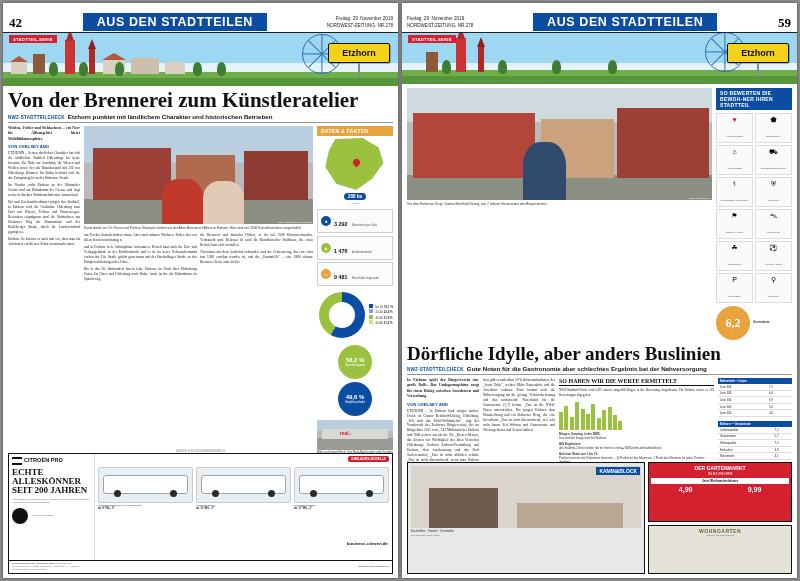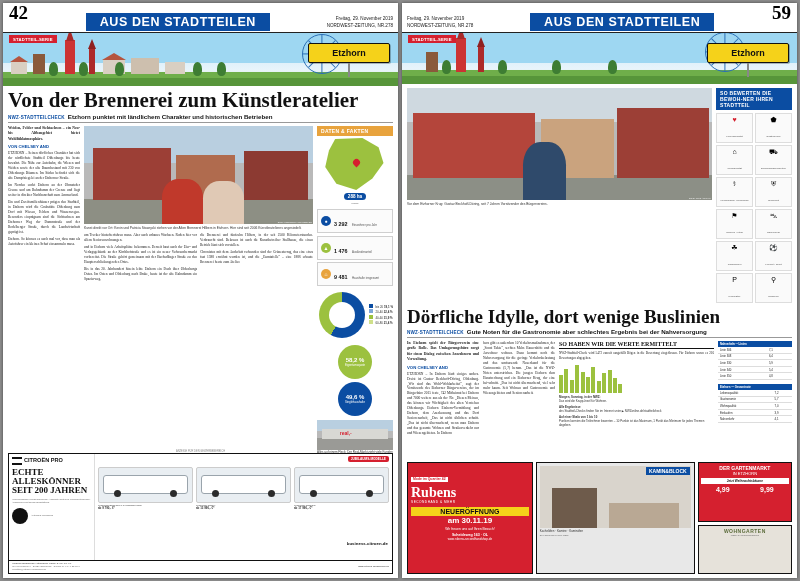--- a/index.html
+++ b/index.html
@@ -34,8 +34,8 @@
     align-items: flex-end;
   }
   .folio {
-    font-size: 19px; font-weight: bold;
-    padding: 0 6px 8px 6px;
+    font-size: 13px; font-weight: bold;
+    padding: 0 6px 1px 6px;
     font-family: "Liberation Serif", serif;
   }
   .mh-center {

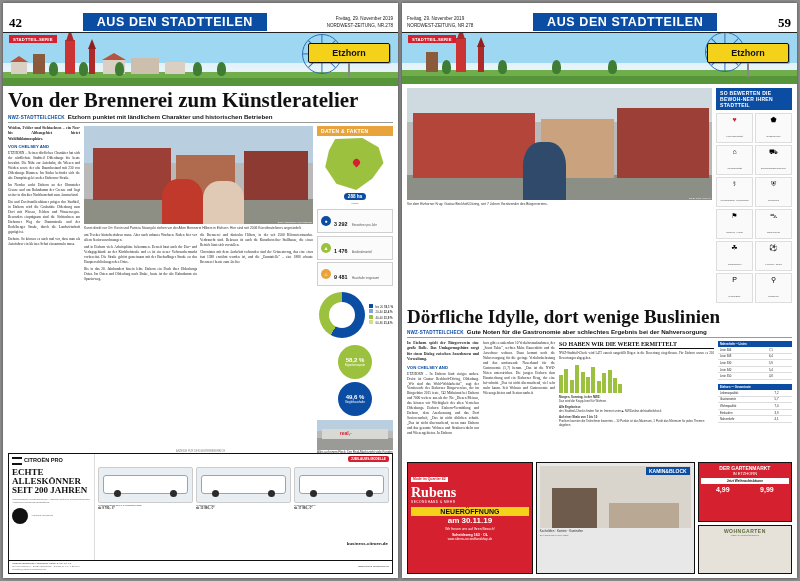--- a/index.html
+++ b/index.html
@@ -113,7 +113,7 @@
   .ferris .d{position:absolute;left:50%;top:50%;width:1.2px;height:100%;background:#2b6fb5;transform-origin:center;}
   .b-trees{position:absolute;left:0;right:0;bottom:10px;height:16px;}
   .b-tree{position:absolute;bottom:0;width:9px;height:14px;background:#3e7d33;border-radius:50% 50% 40% 40%;}
-  .sign-wrap { position:absolute; right:8px; top:10px; width:82px; }
+  .sign-wrap { position:absolute; right:8px; top:10px; width:62px; }
   .sign-yellow{
     background:#f5d21a; border:1.4px solid #111; border-radius:2px;
     color:#111; font-weight:bold; font-size:9px; text-align:center;

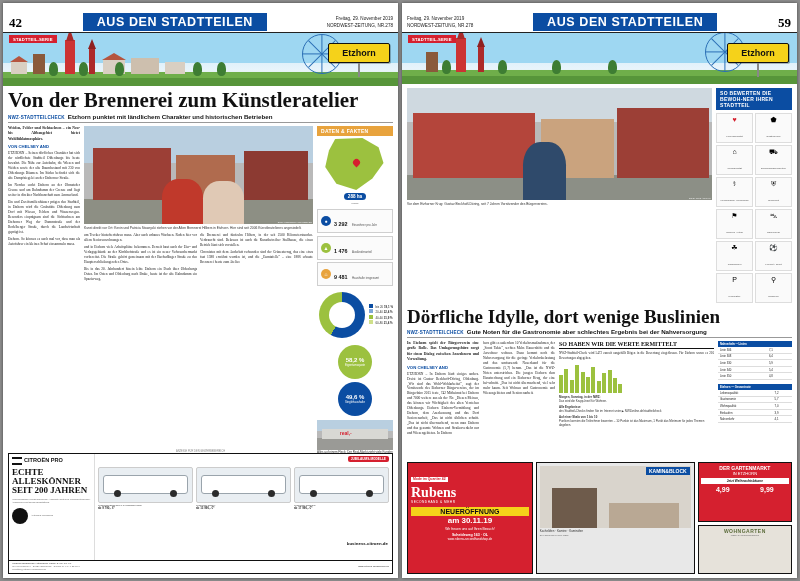--- a/index.html
+++ b/index.html
@@ -587,6 +587,10 @@
             <span class="cl">Radwege</span>
           </div>
         </div>
+        <div style="display:flex;align-items:center;gap:3px;margin-top:3px;">
+          <div class="score-badge">6,2</div>
+          <div class="sm" style="font-weight:bold;">Gesamtnote</div>
+        </div>
       </div>
     </div>
 

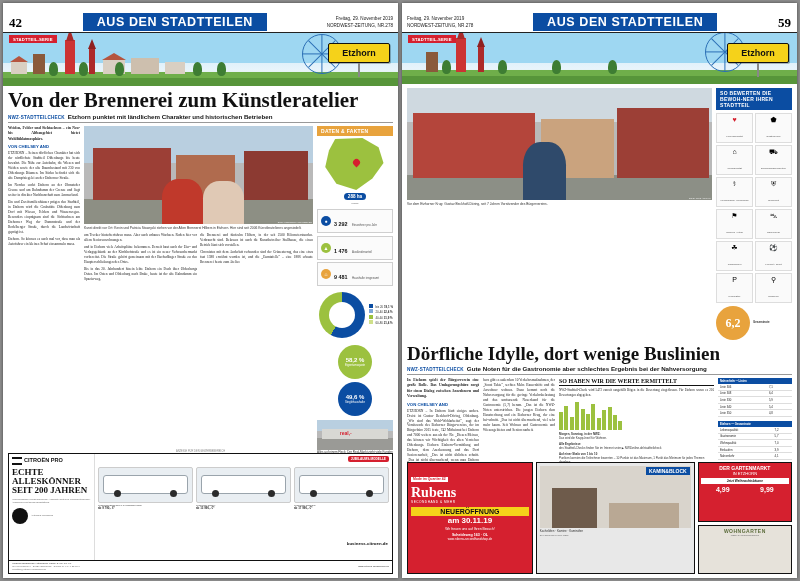--- a/index.html
+++ b/index.html
@@ -595,7 +595,7 @@
     </div>
 
     <div class="pad" style="padding-top:4px;">
-      <div class="headline h1b">Dörfliche Idylle, dort wenige Buslinien</div>
+      <div class="headline h1b">Dörfliche Idylle, aber anders Buslinien</div>
       <div style="display:flex;align-items:baseline;gap:3px;margin-top:2px;">
         <span class="kicker">NWZ-STADTTEILCHECK</span>
         <span class="subhead">Gute Noten für die Gastronomie aber schlechtes Ergebnis bei der Nahversorgung</span>

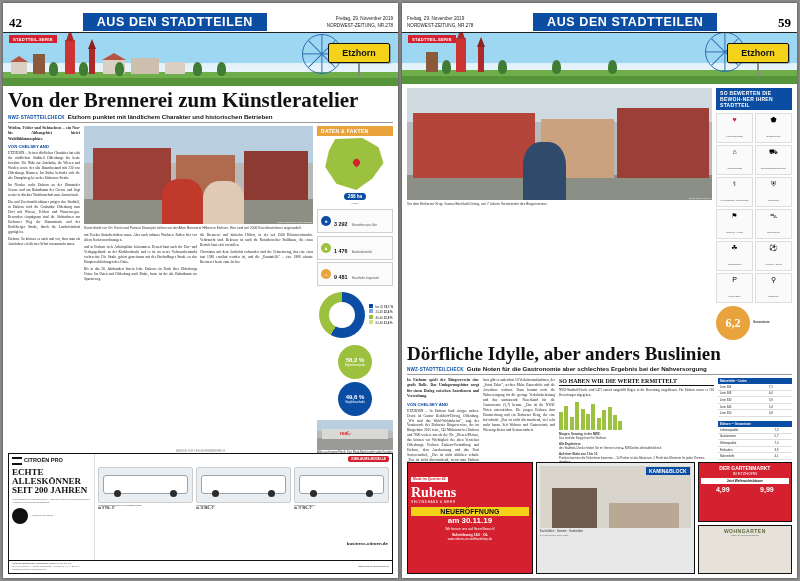--- a/index.html
+++ b/index.html
@@ -696,16 +696,6 @@
 
     <div style="position:absolute;left:5px;right:5px;bottom:4px;display:flex;gap:3px;height:112px;">
 
-      <div class="ad-box rubens" style="flex:1.25;padding:3px;">
-        <div style="font-size:3.4px;background:#fff;color:#d5202f;display:inline-block;padding:.5px 2px;font-weight:bold;">Mode im Quartier 42</div>
-        <div style="font-family:'Liberation Serif',serif;font-size:14px;font-weight:bold;line-height:1;margin-top:2px;">Rubens</div>
-        <div style="font-size:3.2px;letter-spacing:.5px;">SECONDHAND &amp; MEHR</div>
-        <div style="background:#f5d21a;color:#111;font-weight:bold;font-size:7px;text-align:center;margin-top:3px;padding:1px;">NEUERÖFFNUNG</div>
-        <div style="font-size:8px;font-weight:bold;text-align:center;">am 30.11.19</div>
-        <div style="font-size:3.4px;text-align:center;margin-top:2px;">Wir freuen uns auf Ihren Besuch!</div>
-        <div style="font-size:3.6px;font-weight:bold;text-align:center;margin-top:2px;">Scheideweg 163 · OL</div>
-        <div style="font-size:3px;text-align:center;">www.rubens-secondhandshop.de</div>
-      </div>
 
       <div class="ad-box kamablock" style="flex:1.6;padding:3px;position:relative;">
         <div class="photo" style="height:62px;">

